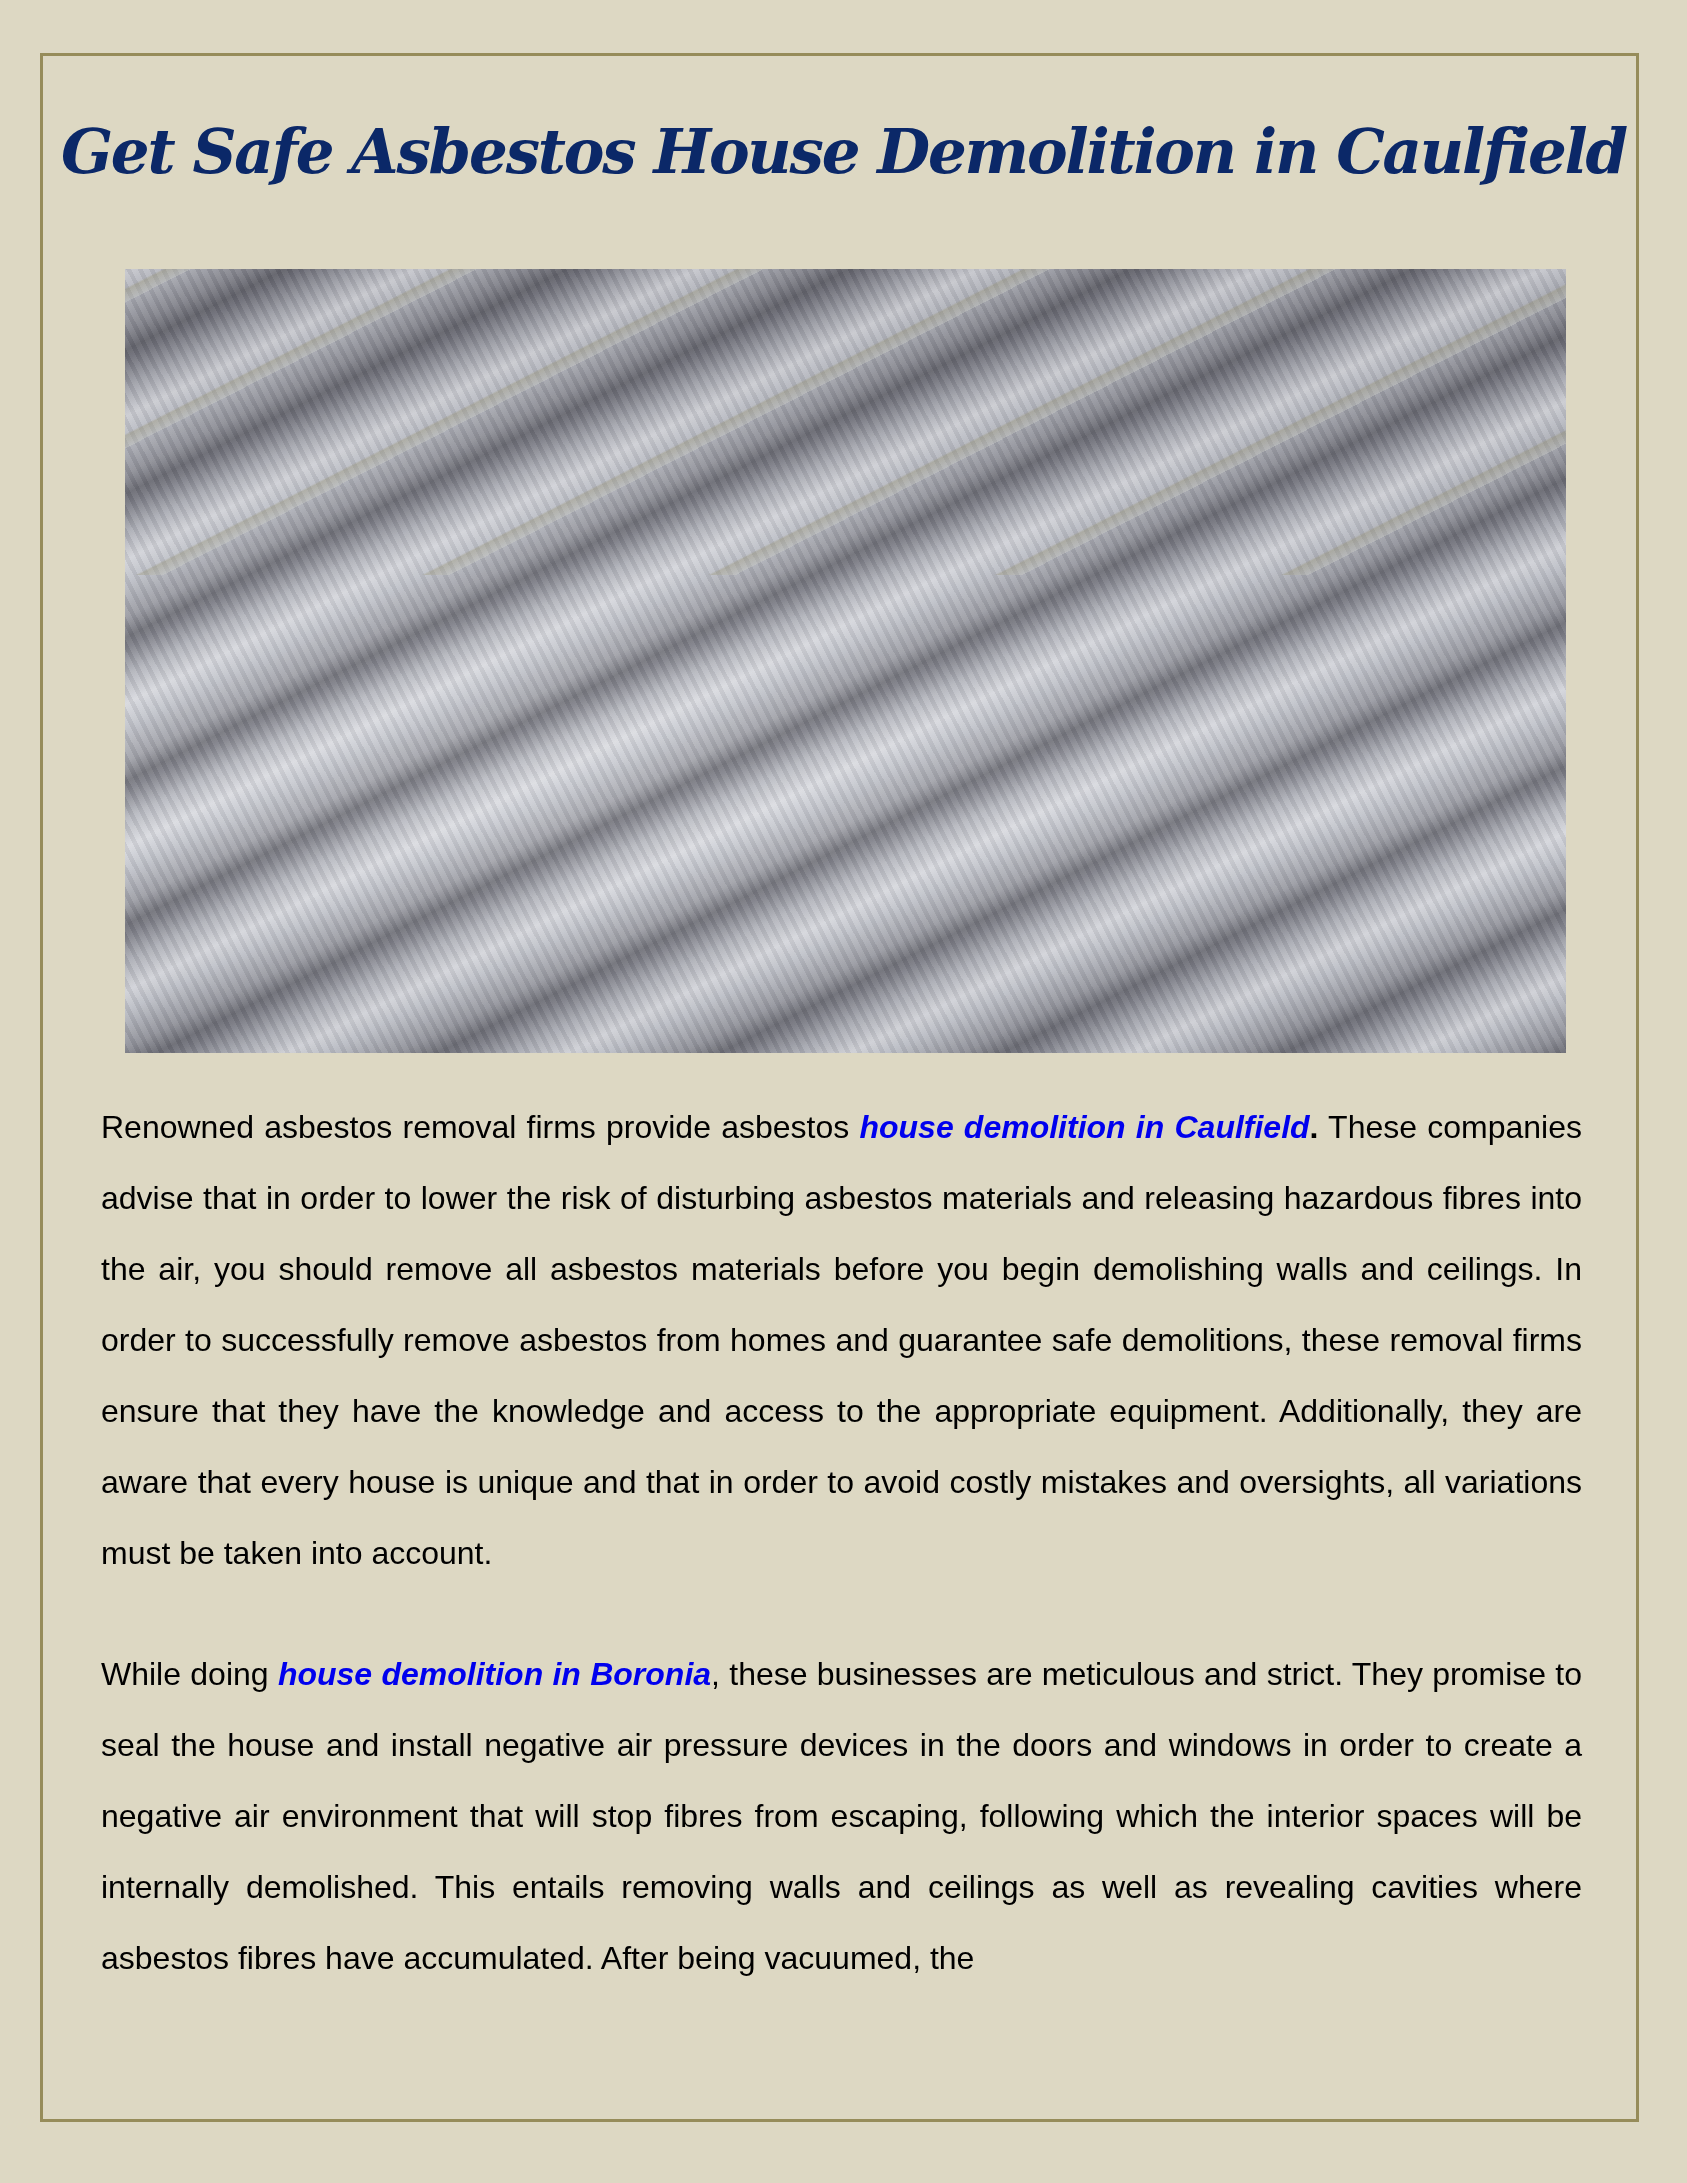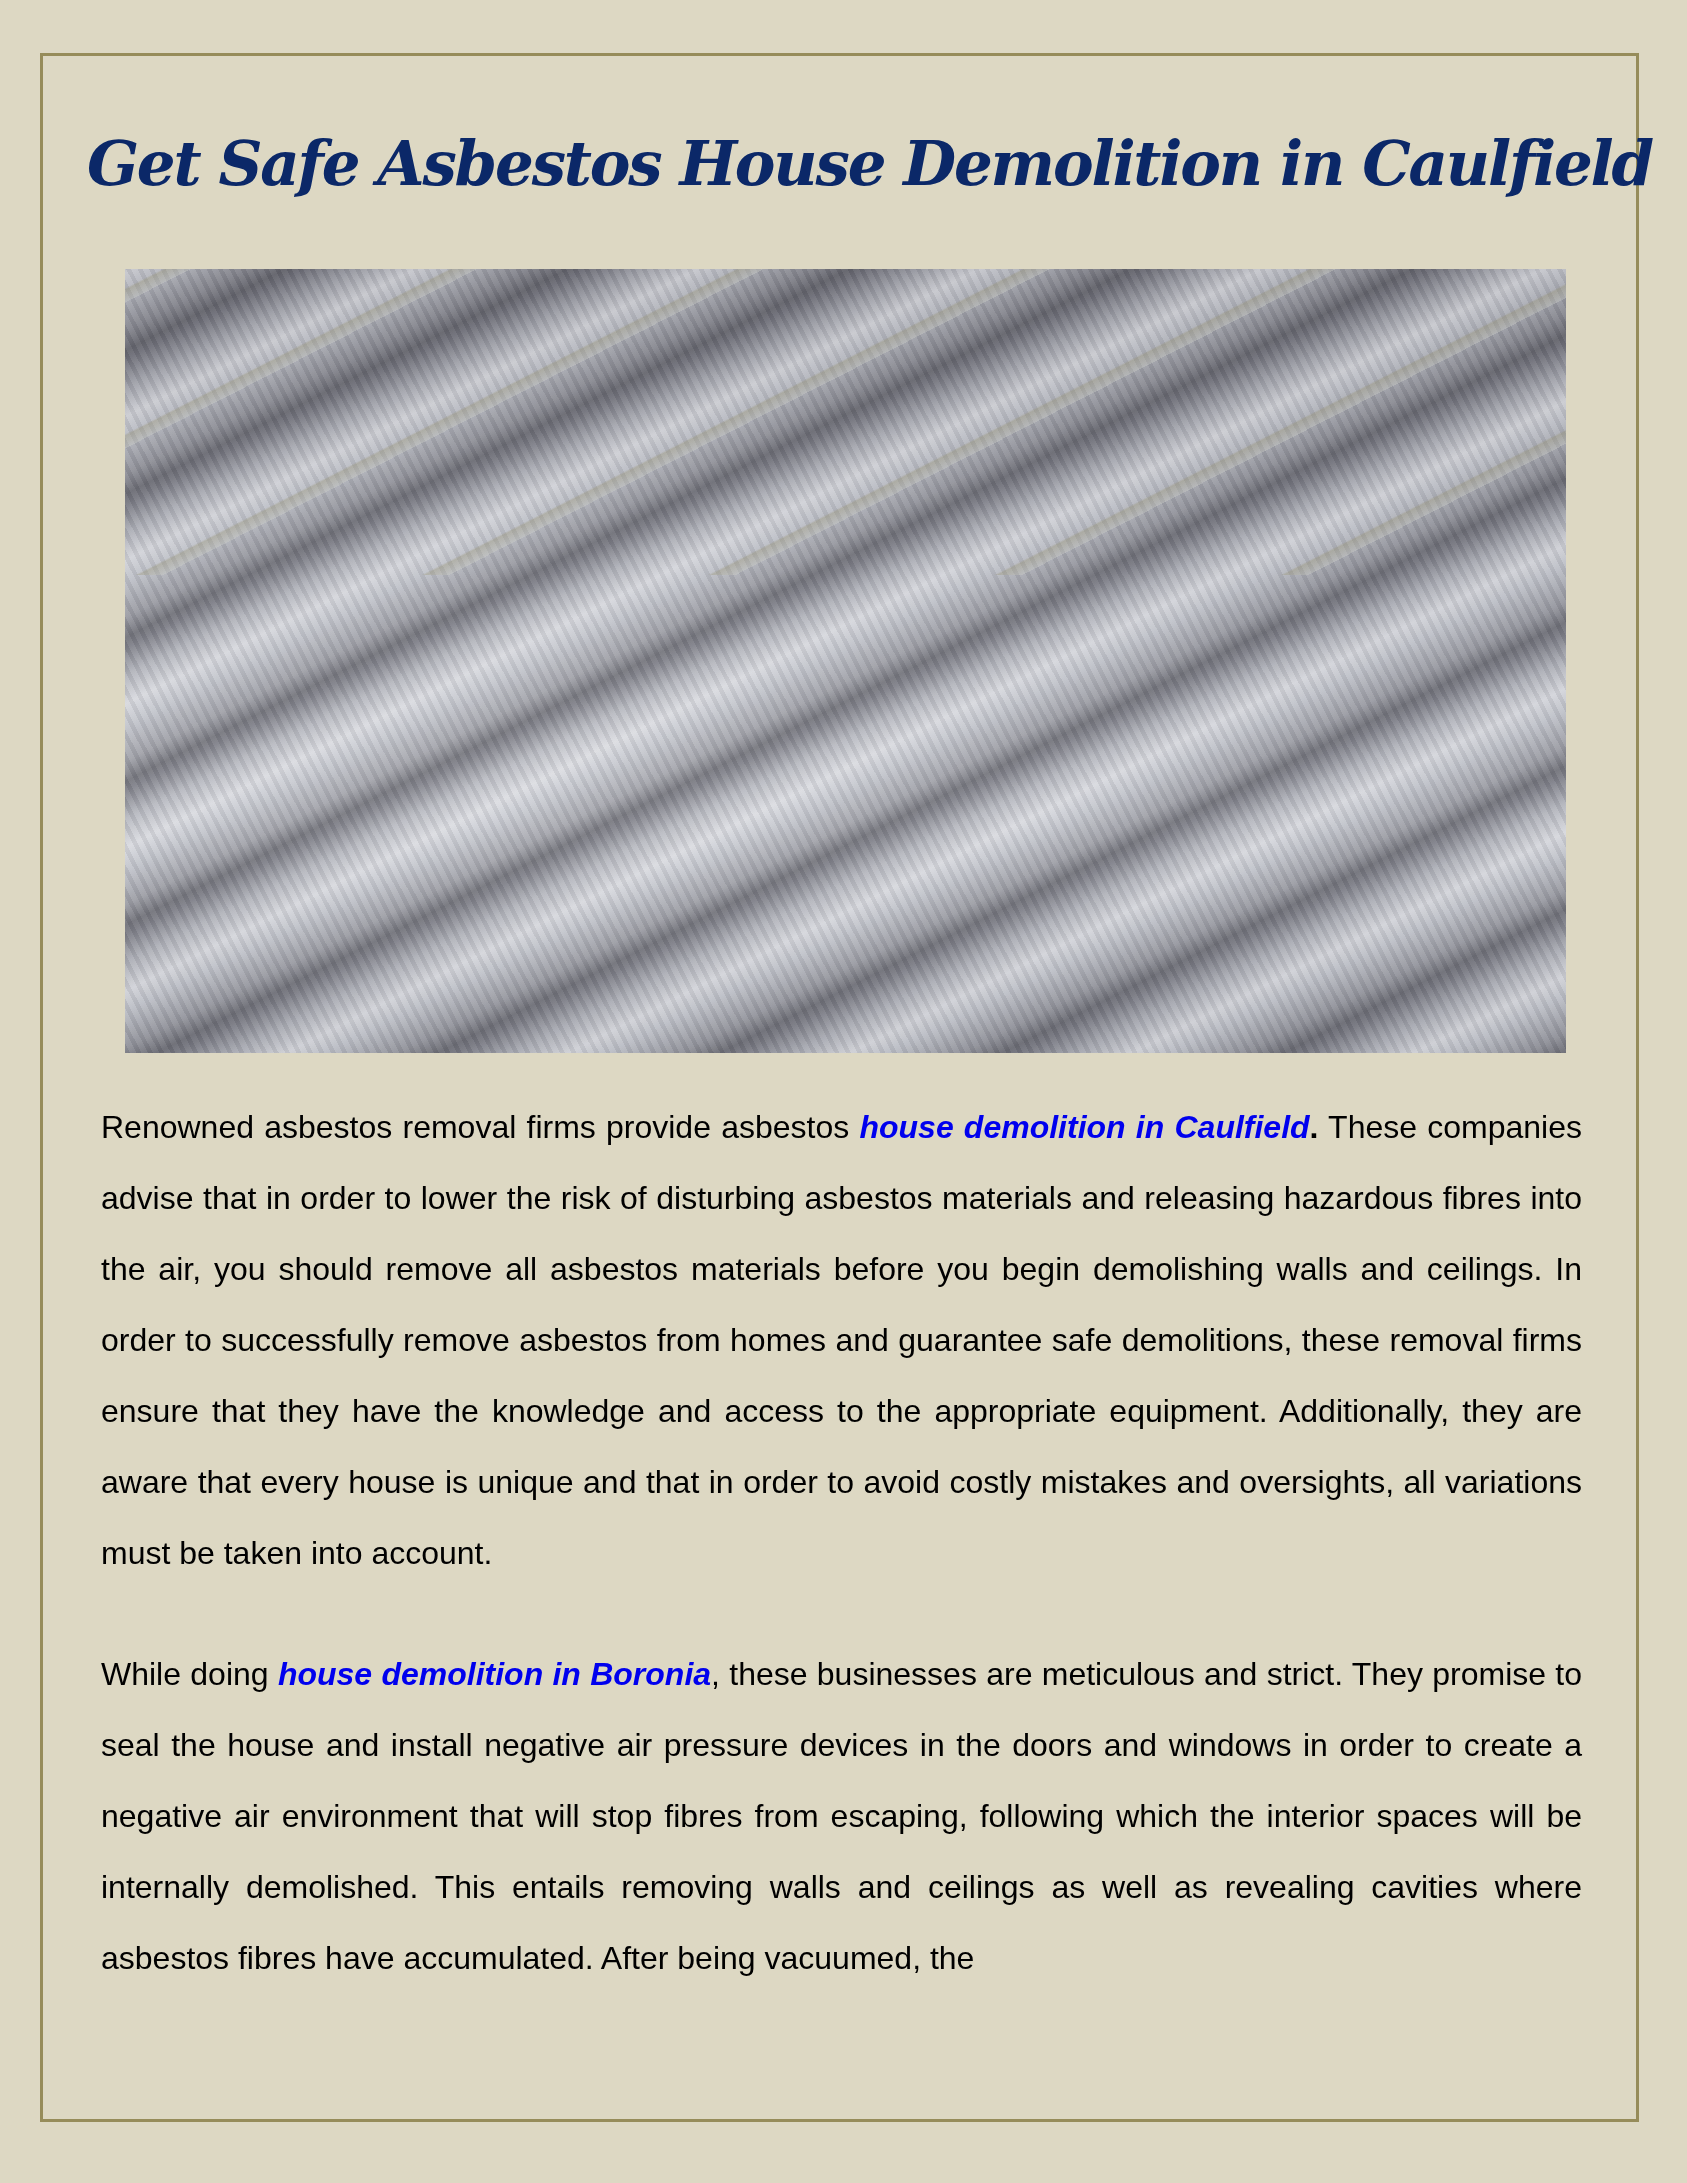--- a/index.html
+++ b/index.html
@@ -28,8 +28,8 @@
     left: 0;
     top: 51px;
     width: 1593px;
-    margin: 16px;
-    text-align: right;
+    margin: 4px;
+    text-align: center;
     color: #0b2868;
     font-family: "DejaVu Serif", "Liberation Serif", serif;
     font-style: italic;

